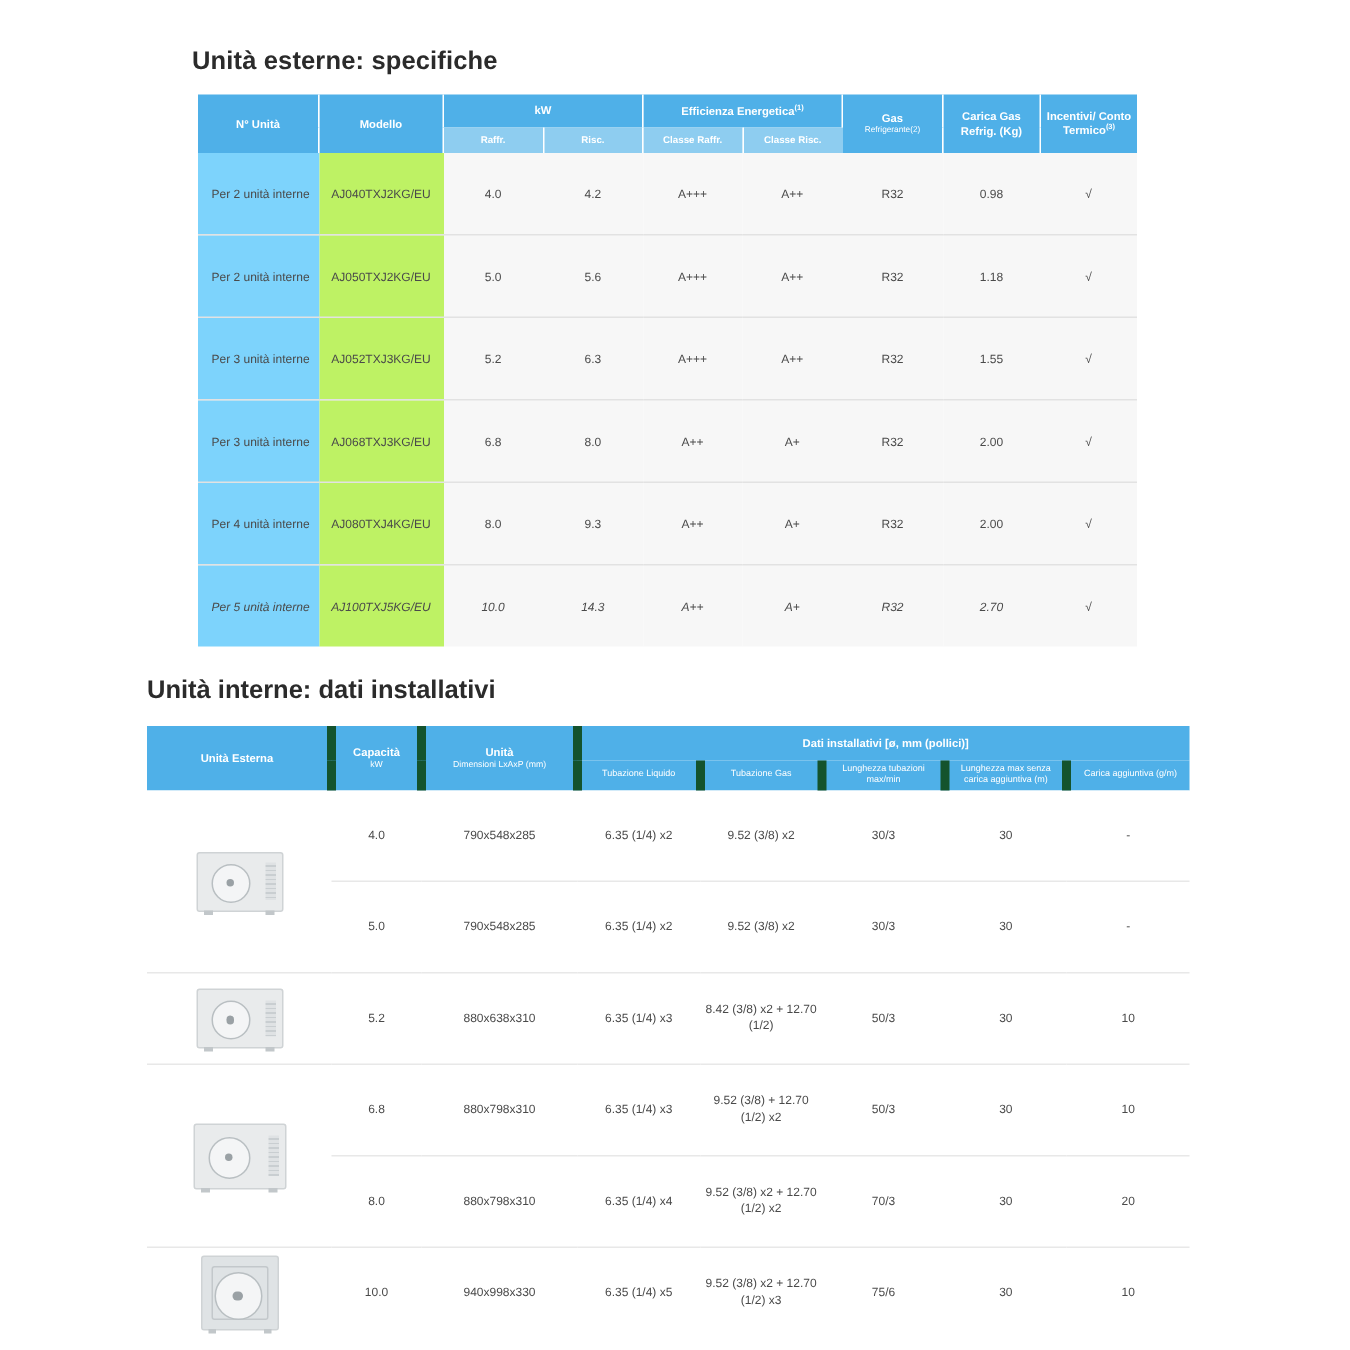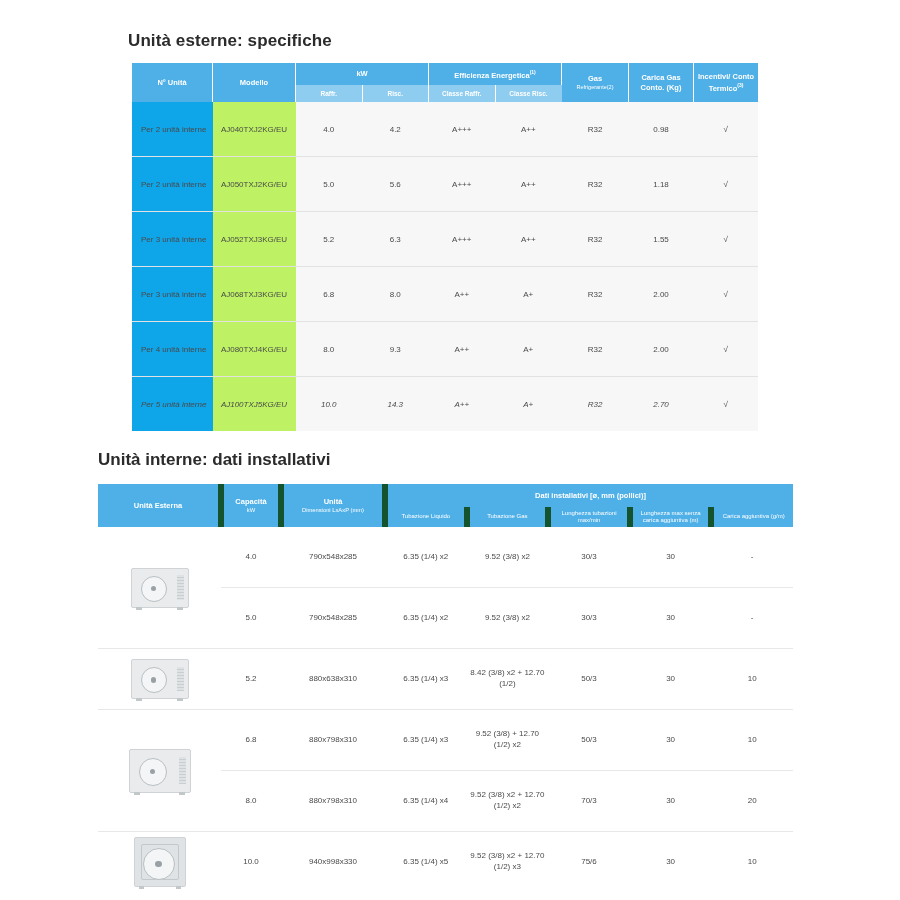--- a/index.html
+++ b/index.html
@@ -221,7 +221,7 @@
           <th colspan="2" style="width:132px">kW</th>
           <th colspan="2" style="width:132px"><span>Efficienza Energetica</span><span class="sup">(1)</span></th>
           <th rowspan="2" style="width:66px"><span>Gas</span><span class="sub2">Refrigerante(2)</span></th>
-          <th rowspan="2" style="width:64px">Carica Gas Conto. (Kg)</th>
+          <th rowspan="2" style="width:64px">Carica Gas Refrig. (Kg)</th>
           <th rowspan="2" style="width:64px"><span>Incentivi/ Conto Termico</span><span class="sup">(3)</span></th>
         </tr>
         <tr class="h2">

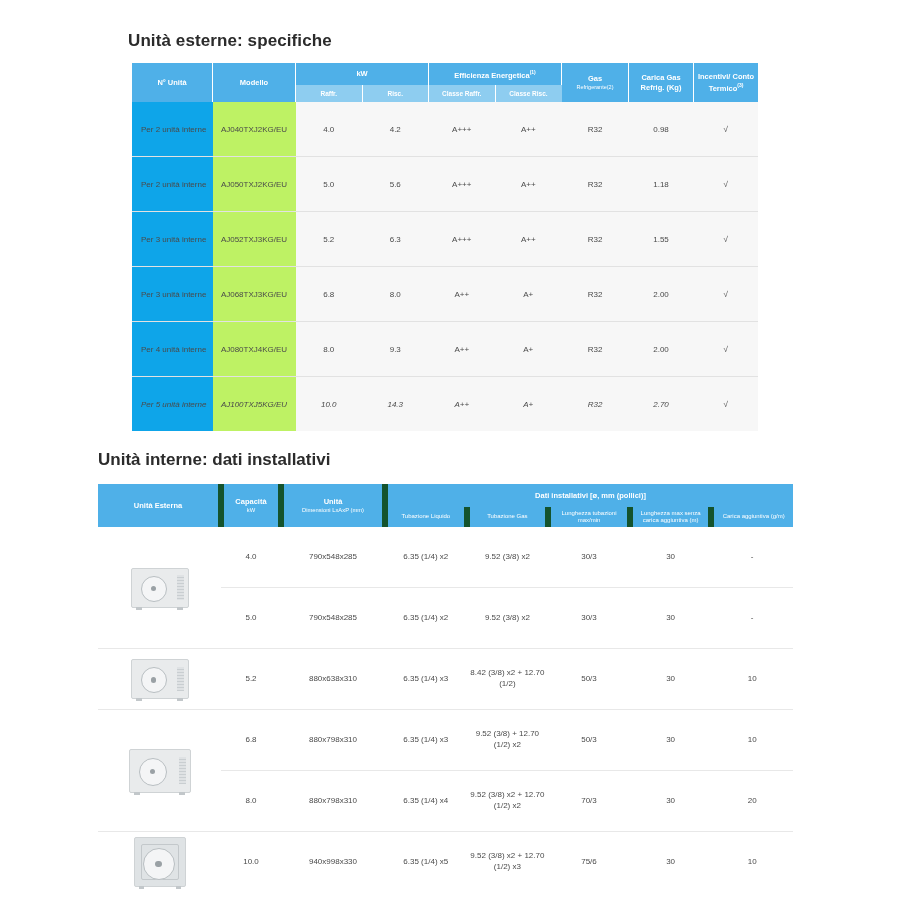--- a/index.html
+++ b/index.html
@@ -91,7 +91,7 @@
   .t1 tbody td.c1 {
     text-align: left;
     padding-left: 9px;
-    background: #0ea5e9;
+    background: #7dd3fc;
   }
   .t1 tbody td.c2 { background: #bef264; }
   .check { font-size: 9px; color: #4a4a4a; }

